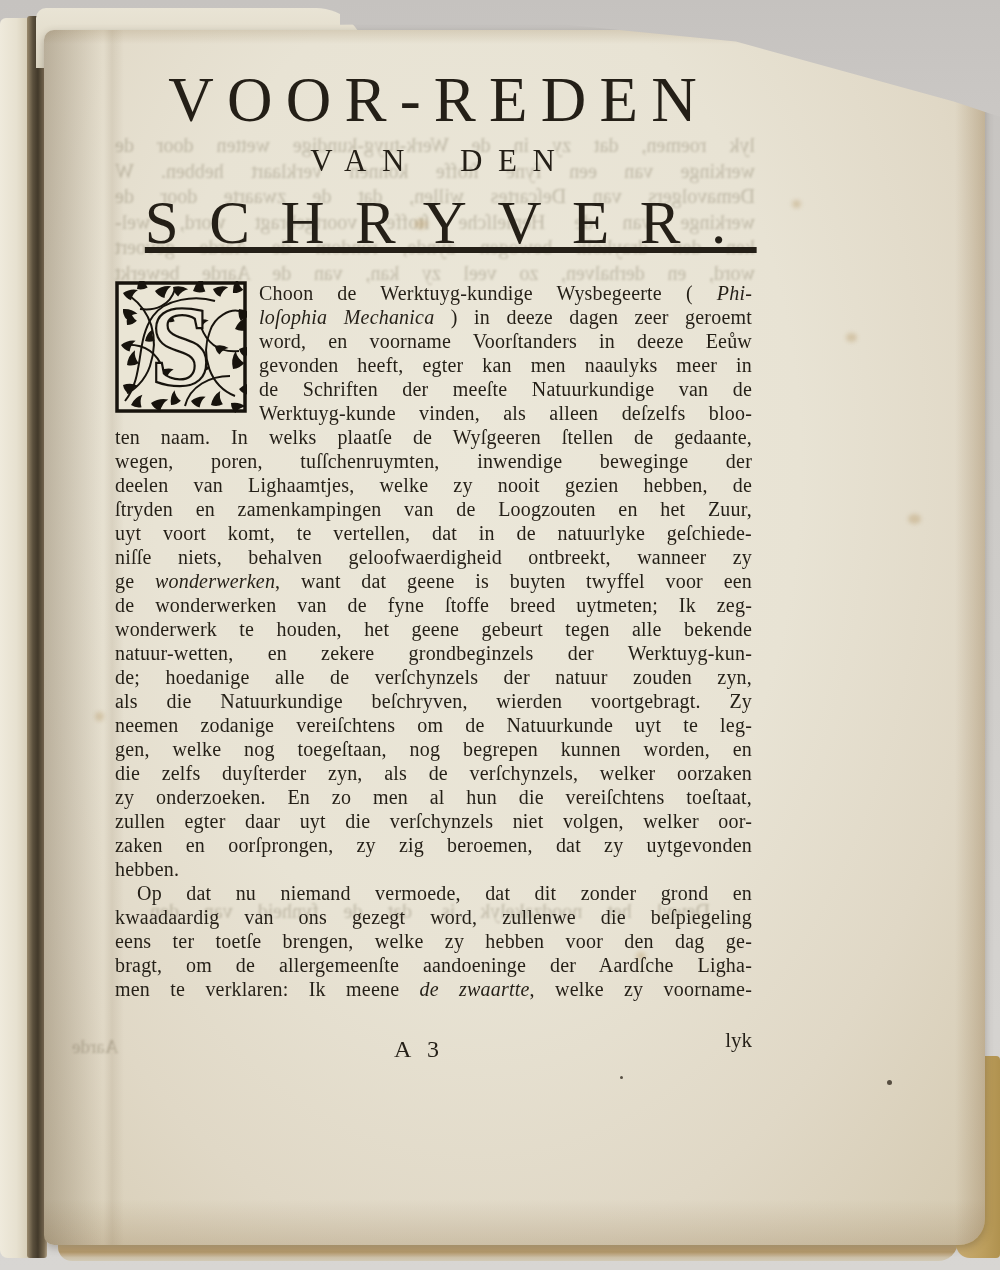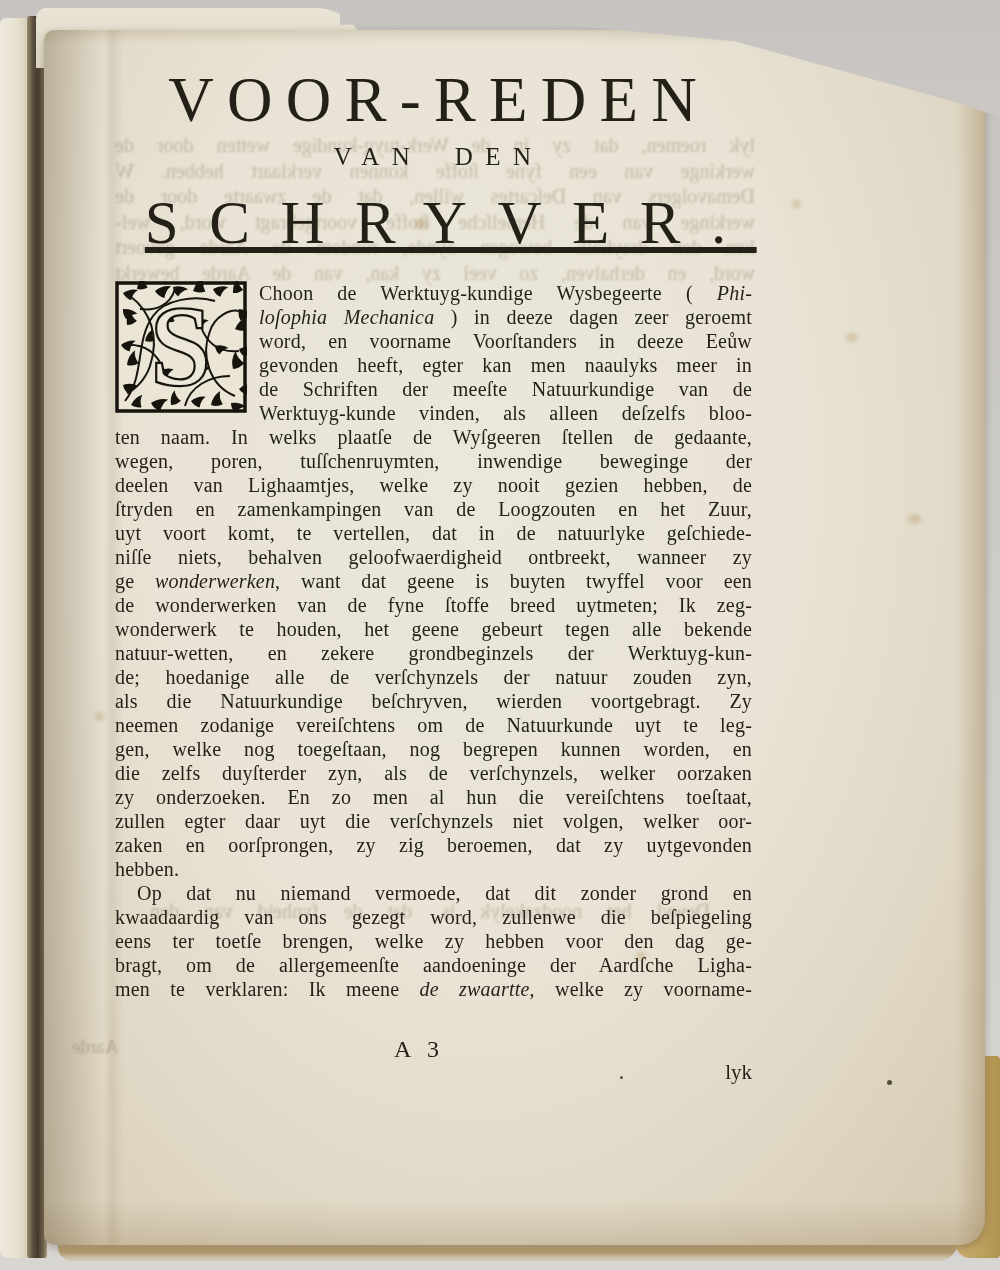--- a/index.html
+++ b/index.html
@@ -74,7 +74,7 @@
   }
   .title2{
     position:absolute;left:110px;top:143px;width:645px;text-align:center;
-    font-size:25px;letter-spacing:.5em;text-indent:.5em;word-spacing:.55em;
+    font-size:31px;letter-spacing:.5em;text-indent:.5em;word-spacing:.55em;
   }
   .title3{
     position:absolute;left:108px;top:188px;width:655px;text-align:center;

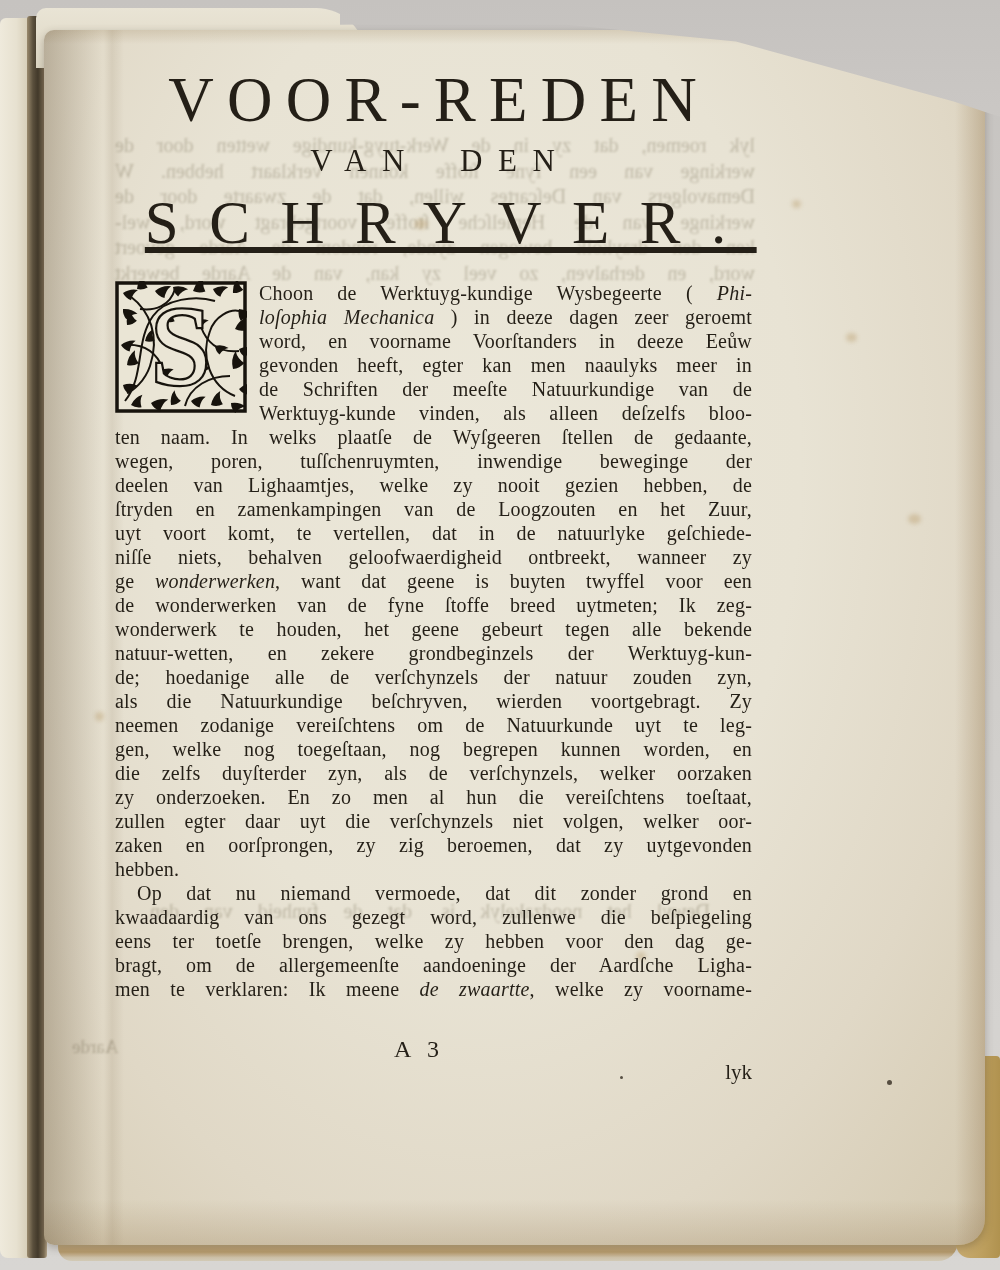--- a/index.html
+++ b/index.html
@@ -97,7 +97,7 @@
     font-size:24px;word-spacing:.45em;
   }
   .catchword{
-    position:absolute;left:115px;top:1060px;width:637px;text-align:right;
+    position:absolute;left:115px;top:1028px;width:637px;text-align:right;
     font-size:21px;
   }
 </style>

